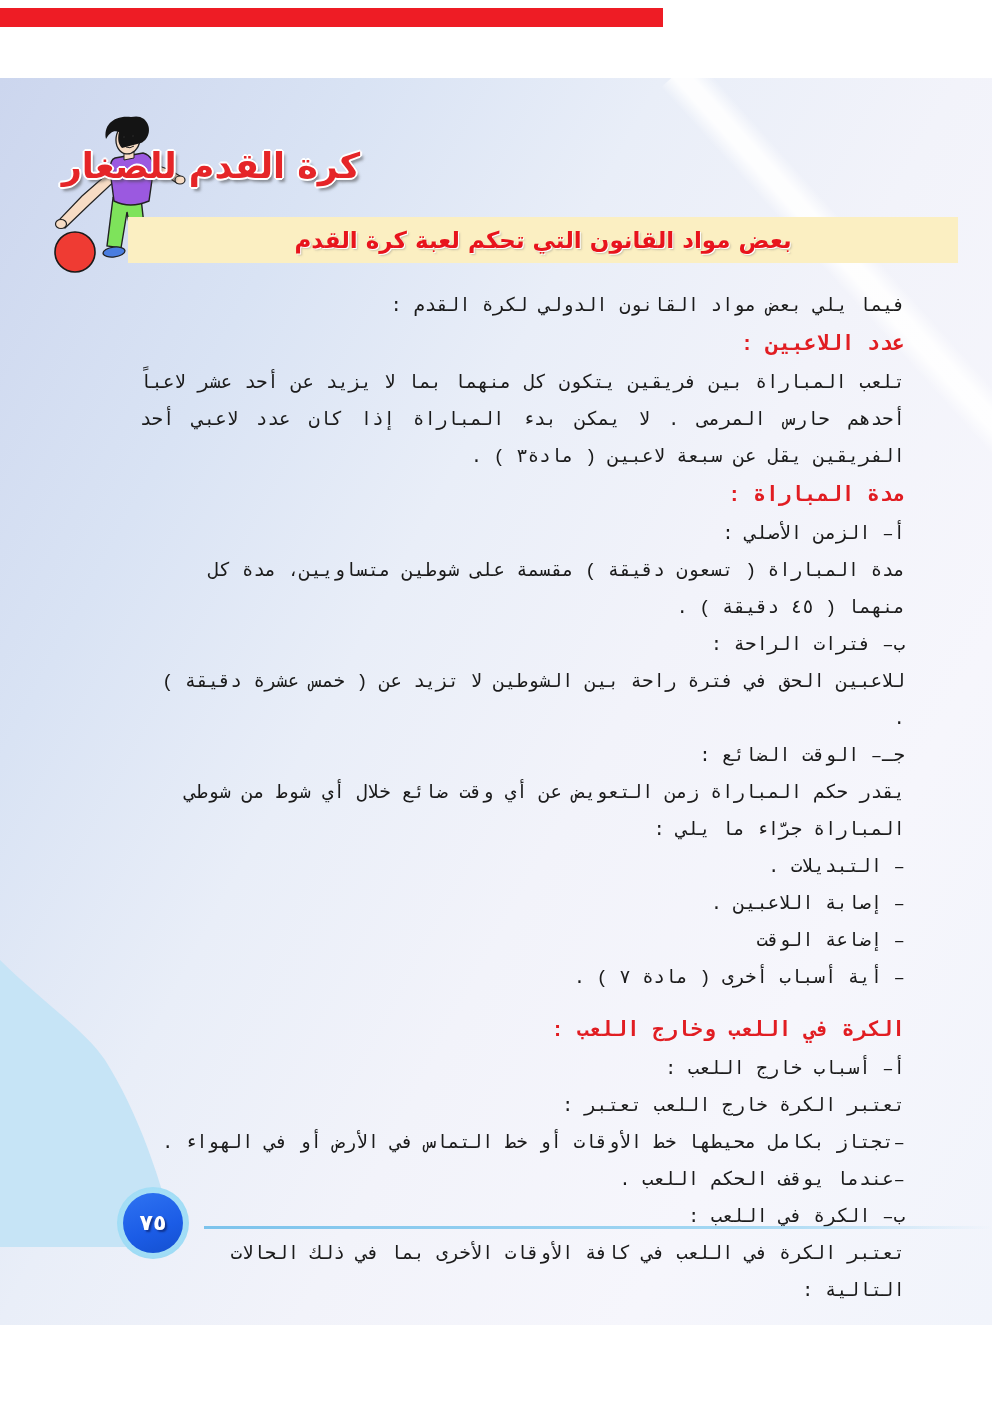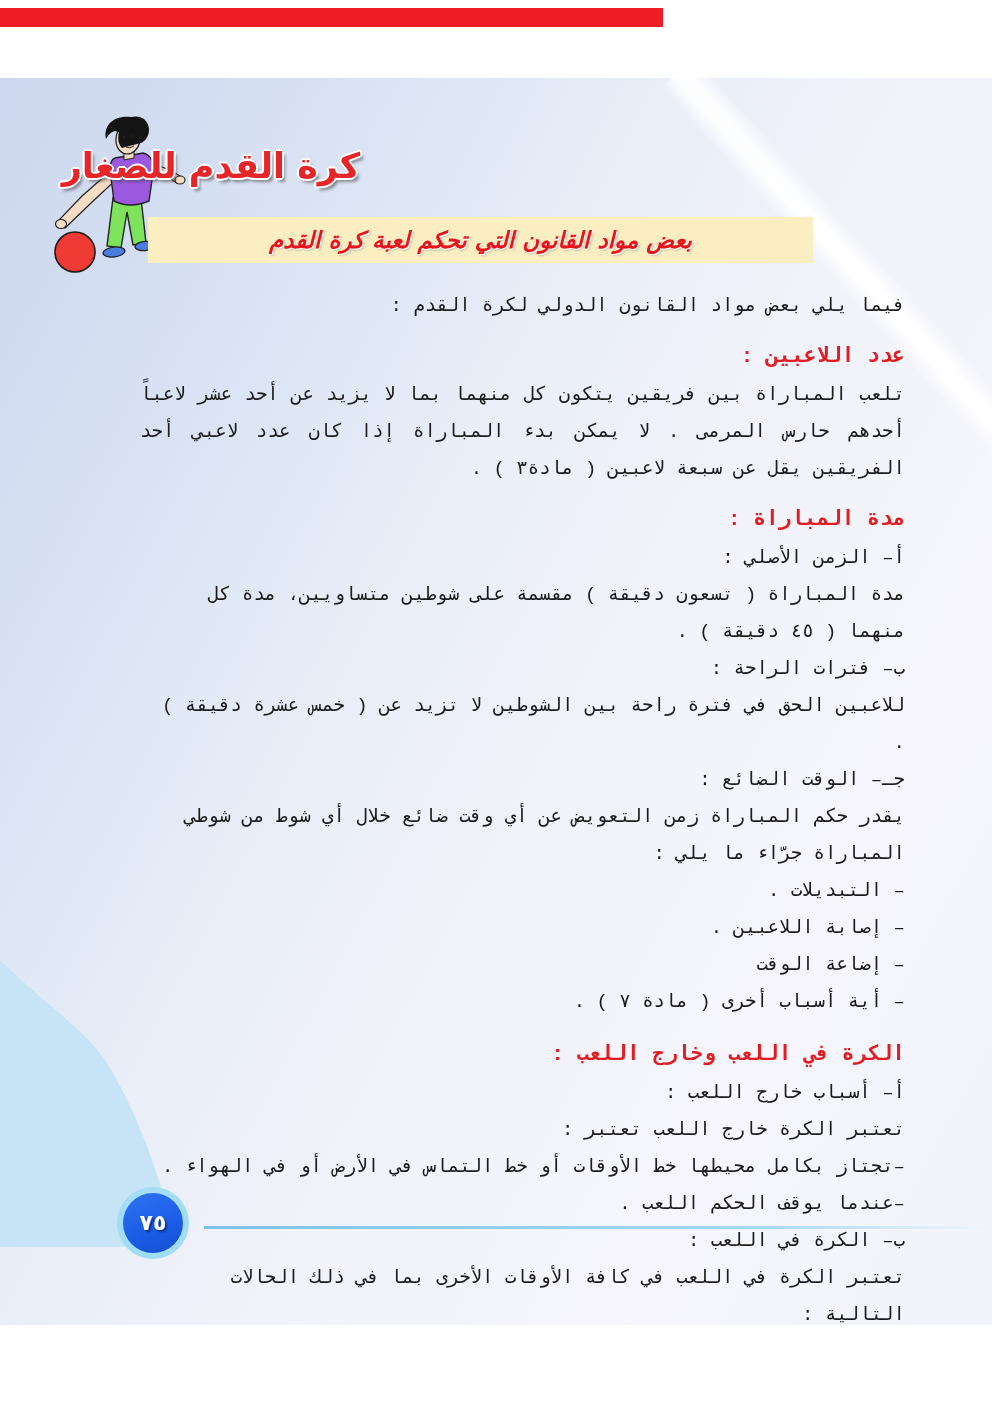--- a/index.html
+++ b/index.html
@@ -35,8 +35,8 @@
   .boy{position:absolute;left:44px;top:114px;width:150px;height:164px;}
   
   .banner{
-    position:absolute;left:148px;top:217px;width:665px;height:46px;
-    background:#fbefc2;display:flex;align-items:center;justify-content:center;font-style:italic;
+    position:absolute;left:128px;top:217px;width:830px;height:46px;
+    background:#fbefc2;display:flex;align-items:center;justify-content:center;
   }
   .banner-title{
     font-size:23px;font-weight:bold;color:#e8141c;white-space:nowrap;

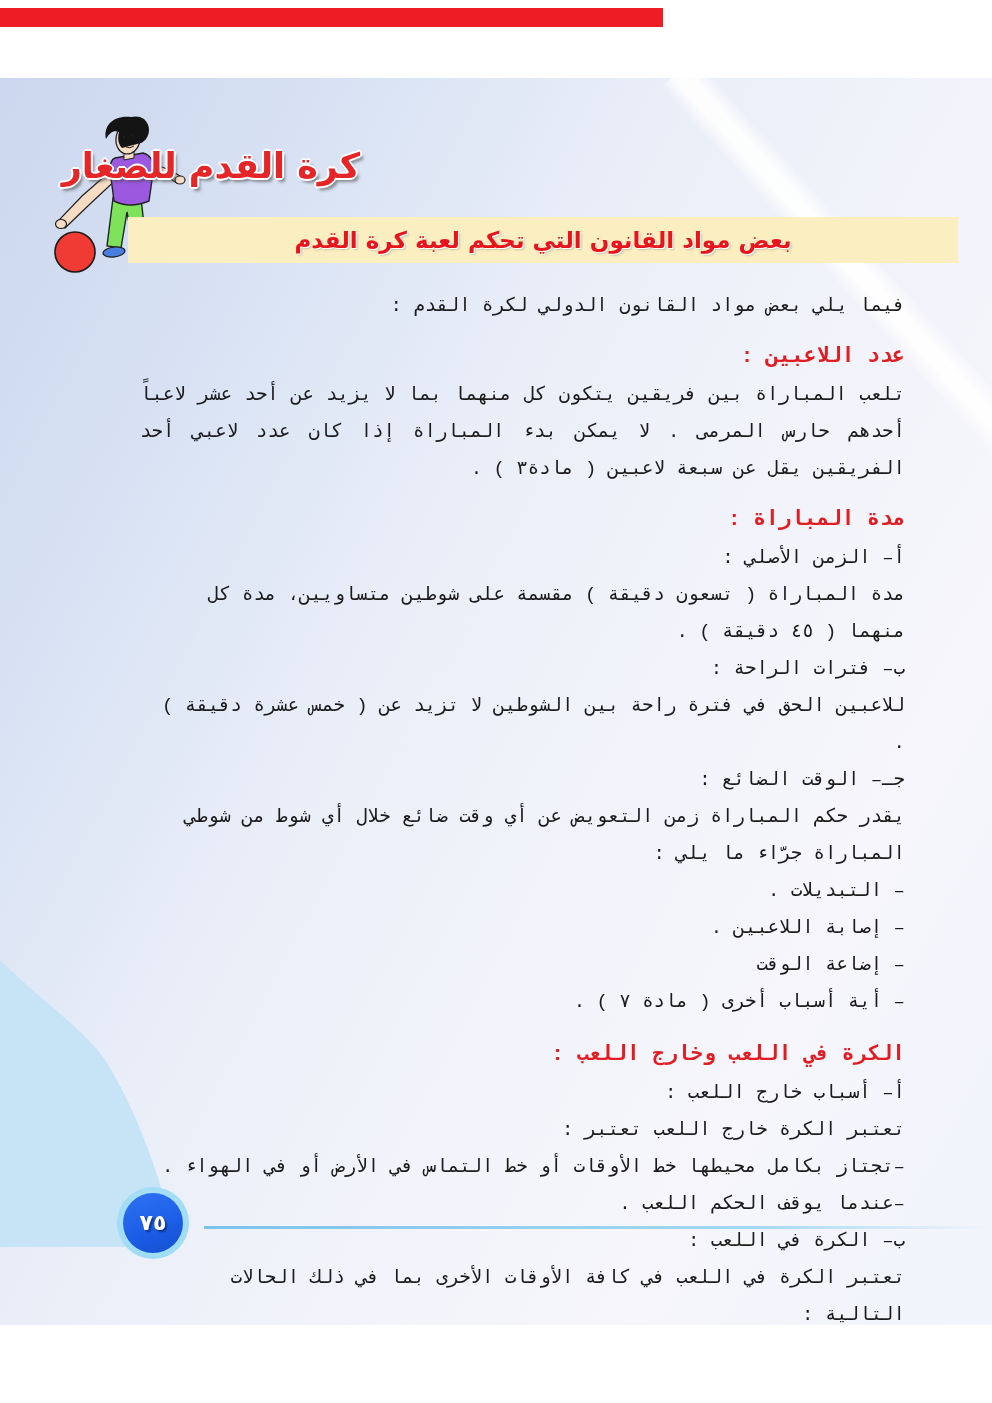--- a/index.html
+++ b/index.html
@@ -49,7 +49,7 @@
   }
   .line{line-height:37px;font-family:Liberation Mono, monospace;}
   .heading{
-    line-height:40px;margin-top:12px;
+    line-height:40px;margin-top:0;
     color:#e11d22;font-weight:bold;font-size:21px;
   }
   .heading.big{margin-top:14px;}

